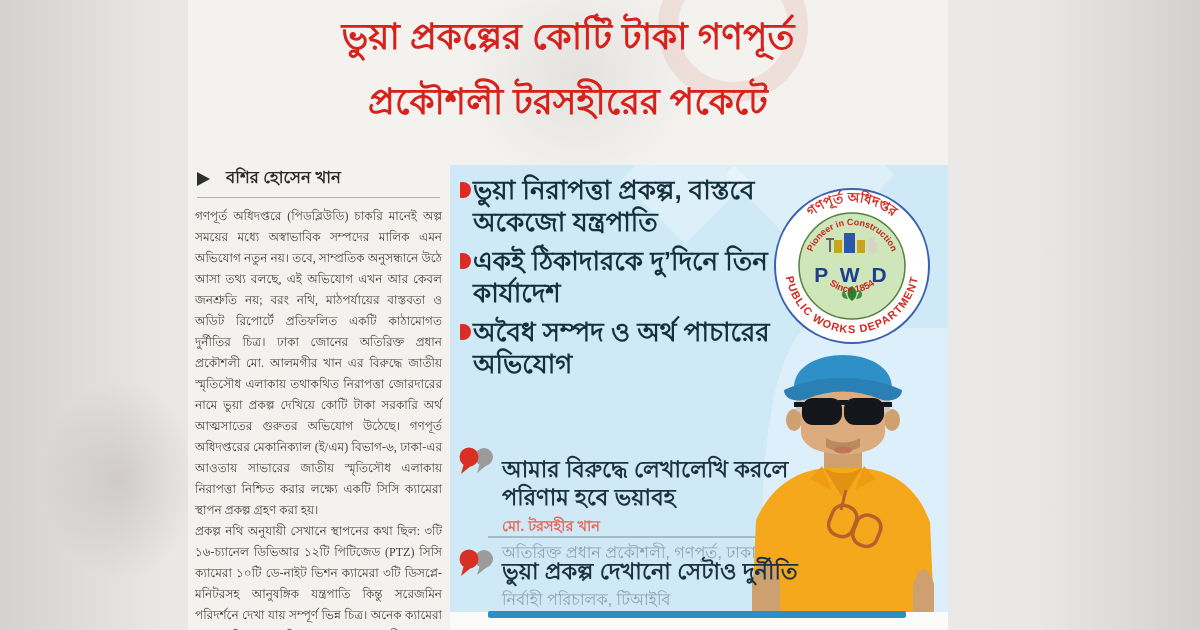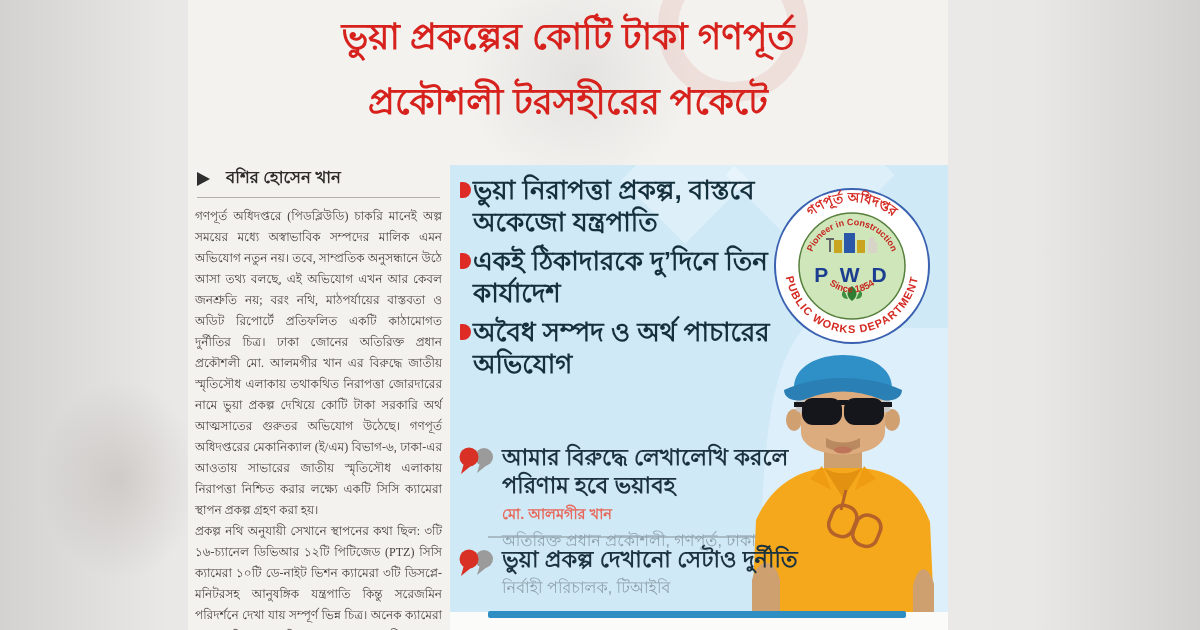--- a/index.html
+++ b/index.html
@@ -56,7 +56,7 @@
   .quote-1 { top:279px; }
   .quote-2 { top:381px; }
   .quote-icon { position:absolute; left:0; top:2px; }
-  .quote-body { margin-left:44px; }
+  .quote-body { margin-left:44px;margin-top:12px; }
   .quote-text { font-size:22.5px; line-height:28px; font-weight:bold; color:#1c333f; max-width:312px; }
   .quote-2 .quote-text { max-width:390px; }
   .quote-name { font-size:14.5px; font-weight:bold; color:#e8695c; margin-top:3px; }

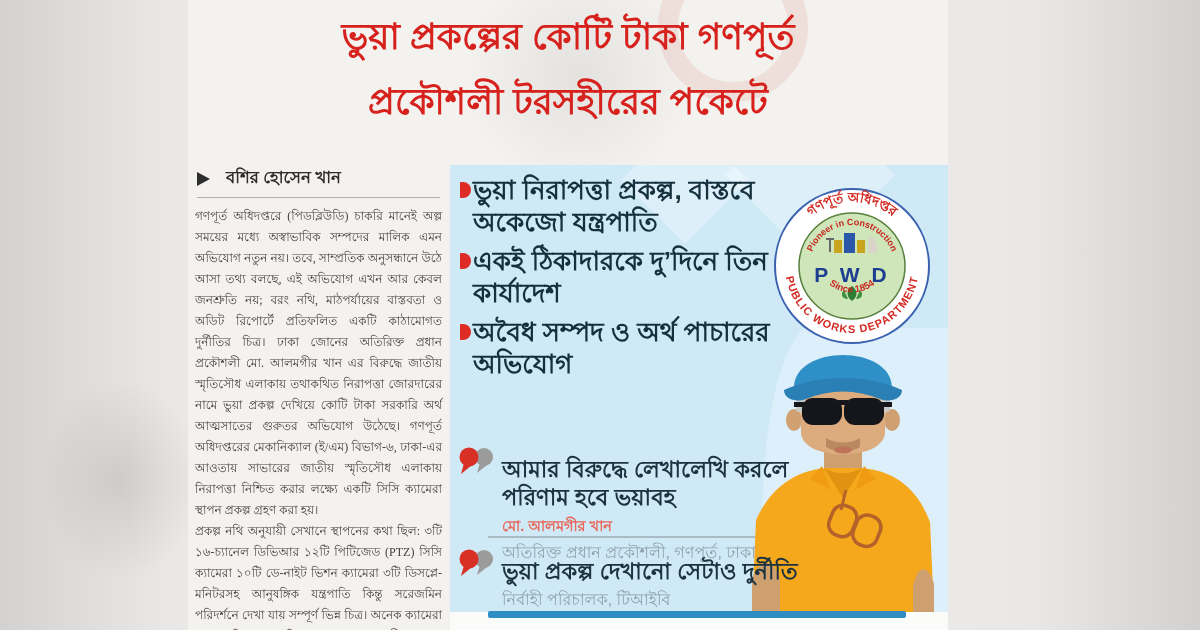--- a/index.html
+++ b/index.html
@@ -206,7 +206,7 @@
         </span>
         <div class="quote-body">
           <div class="quote-text">আমার বিরুদ্ধে লেখালেখি করলে পরিণাম হবে ভয়াবহ</div>
-          <div class="quote-name">মো. আলমগীর খান</div>
+          <div class="quote-name">মো. টরসহীর খান</div>
           <div class="quote-title">অতিরিক্ত প্রধান প্রকৌশলী, গণপূর্ত, ঢাকা</div>
         </div>
       </div>

